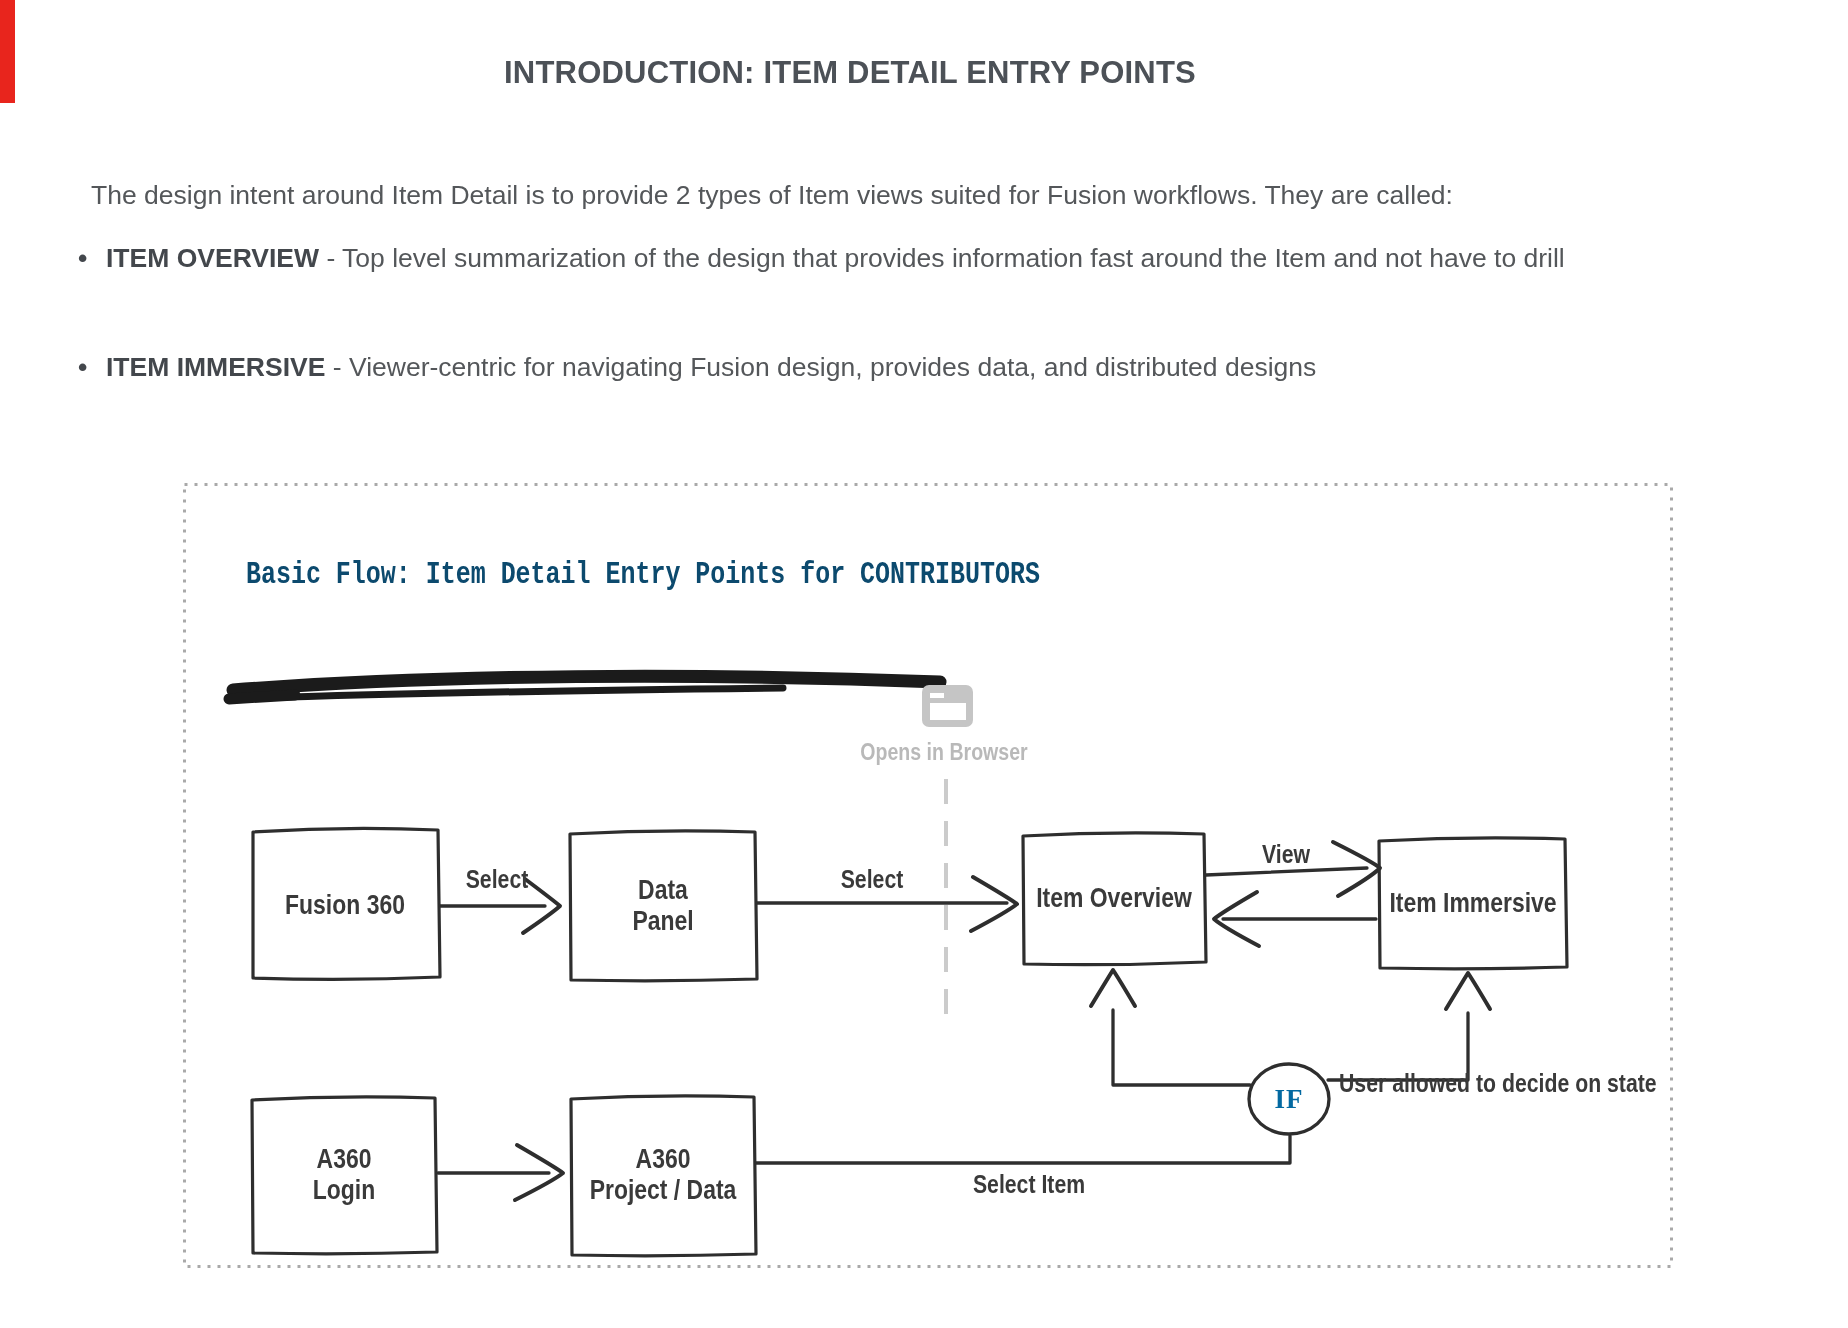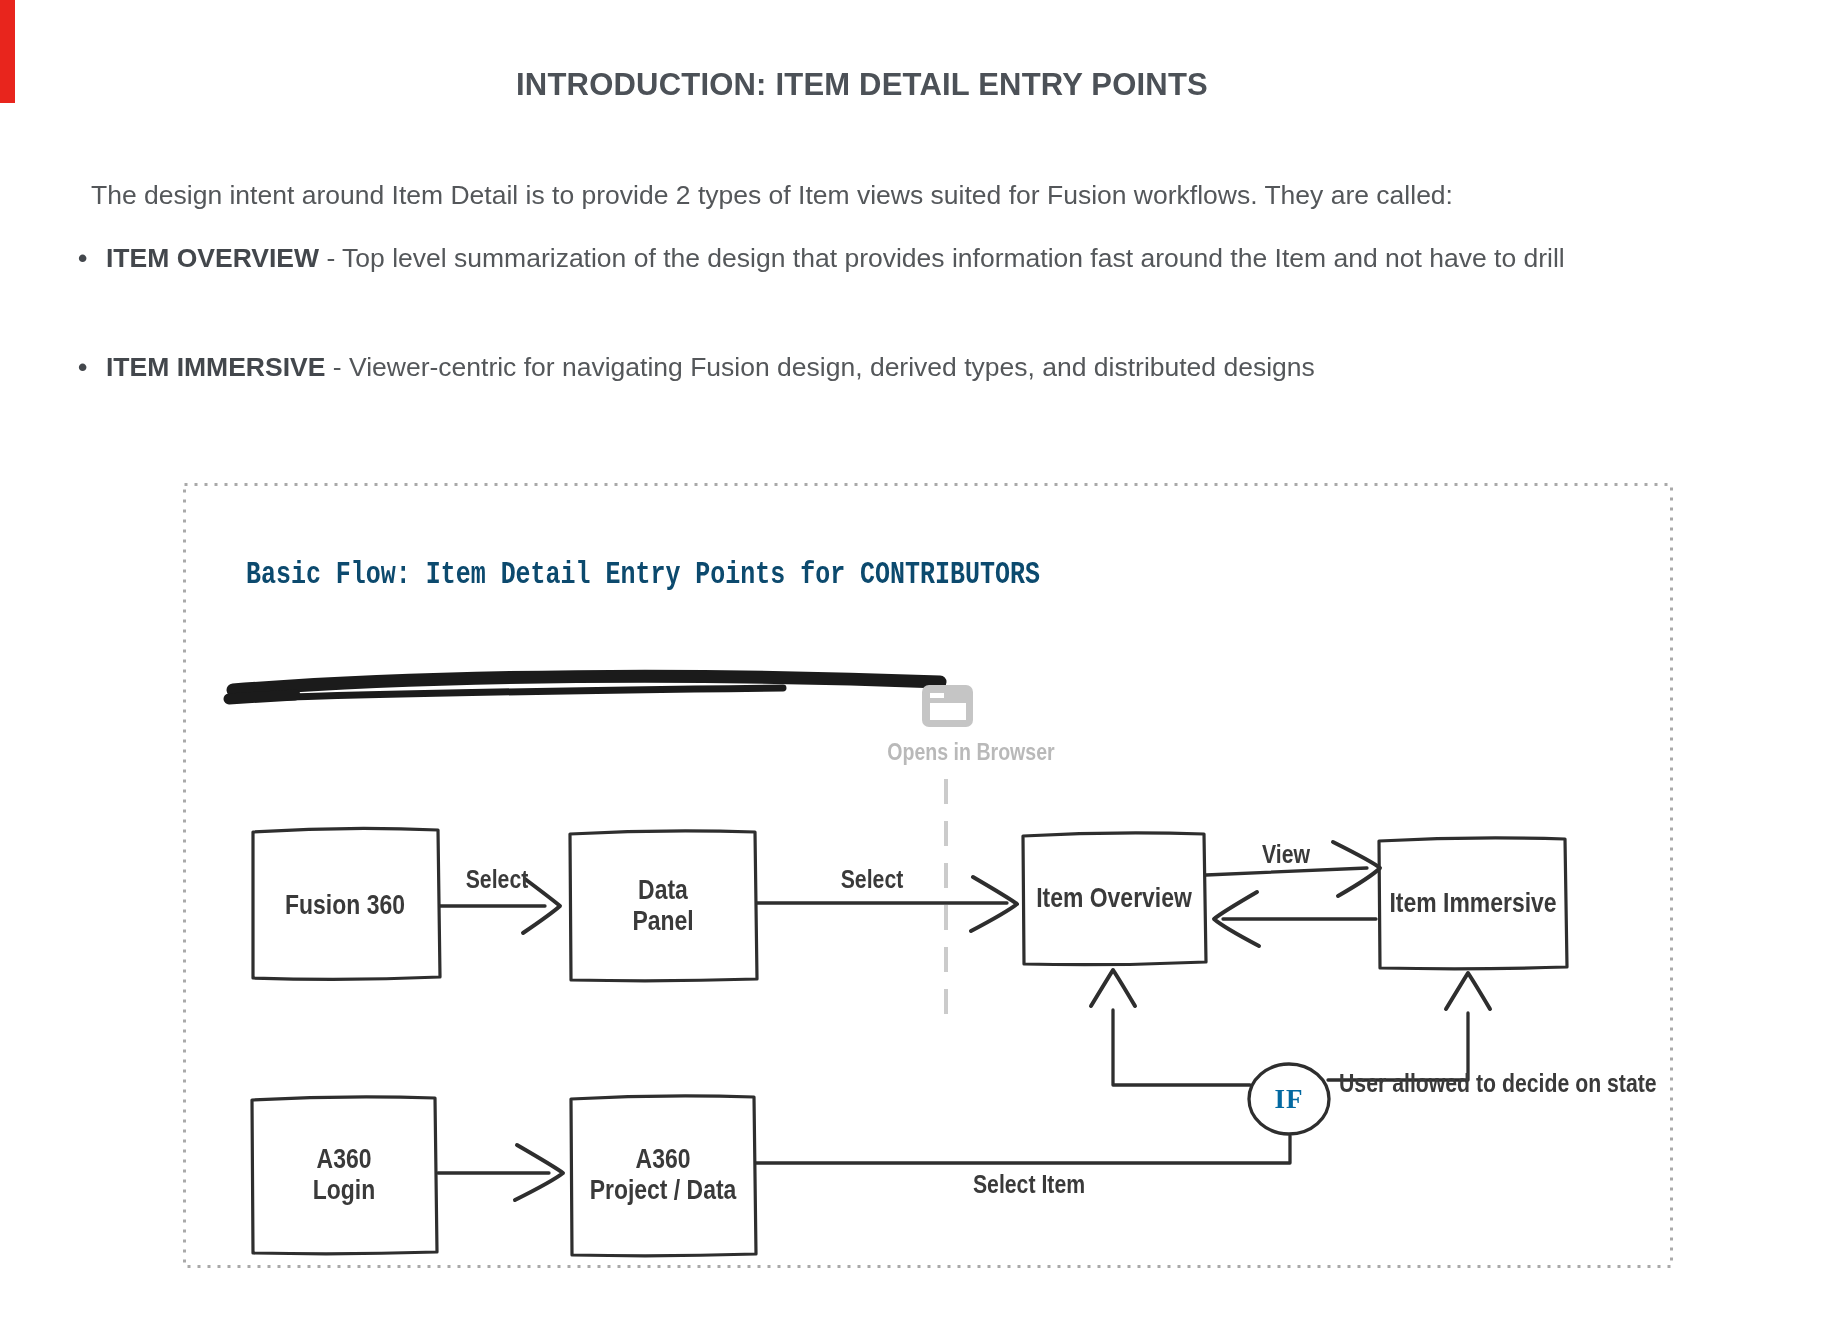--- a/index.html
+++ b/index.html
@@ -9,7 +9,7 @@
   }
   .red-bar{position:absolute;left:0;top:0;width:15px;height:103px;}
   .doc-title{
-    position:absolute;left:0;top:55px;width:1700px;margin:12px;text-align:center;
+    position:absolute;left:0;top:55px;width:1700px;margin:0;text-align:center;
     font-size:31px;font-weight:bold;color:#4c5157;letter-spacing:.2px;
   }
   .intro{position:absolute;left:75px;top:164px;margin:16px;font-size:26.5px;color:#54575a;}

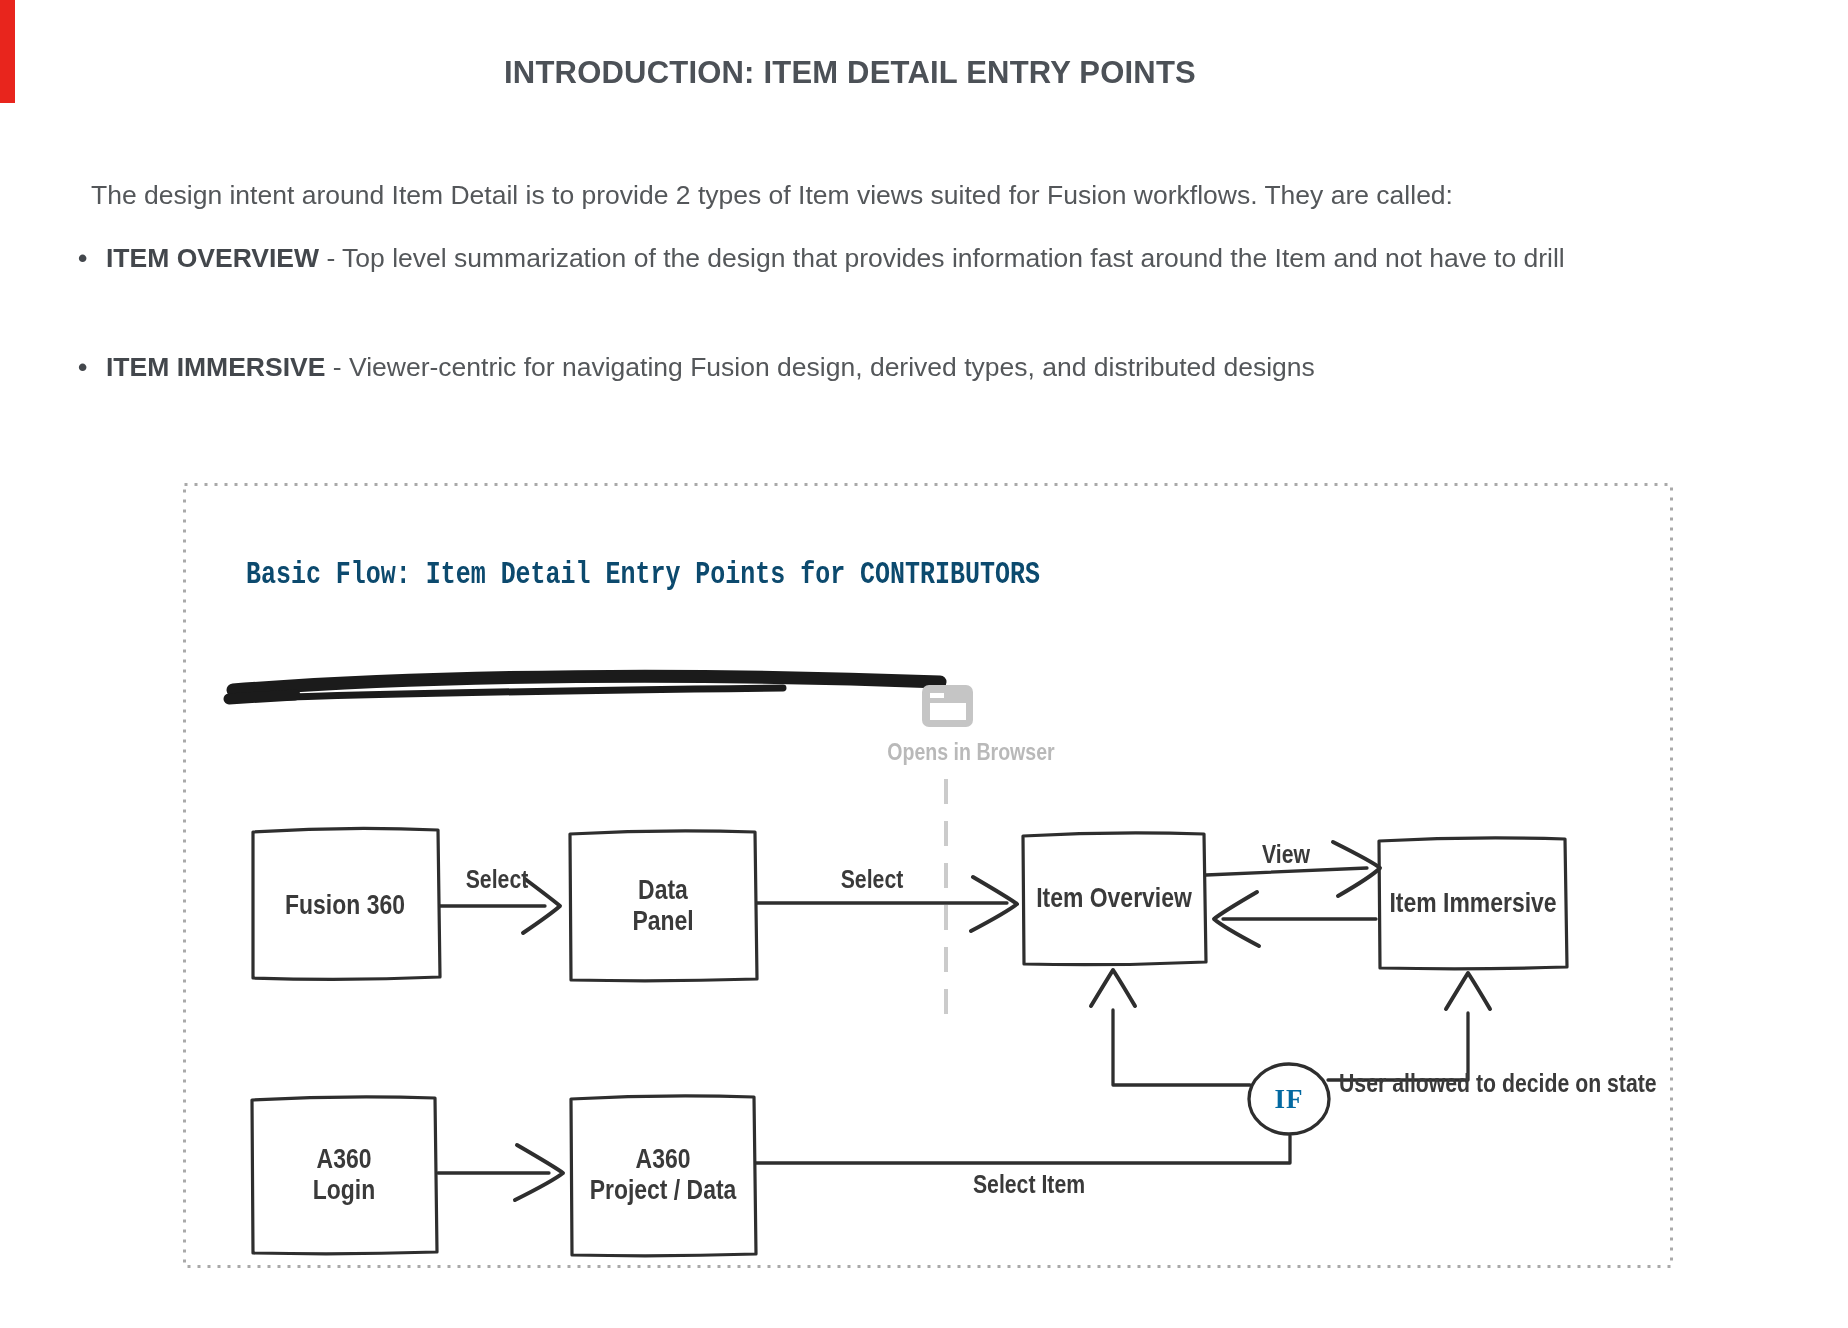--- a/index.html
+++ b/index.html
@@ -58,7 +58,7 @@
   <div class="bullet b2">
     <span class="marker">•</span>
     <div class="btext">
-      <span class="blabel">ITEM IMMERSIVE</span><span> - </span><span>Viewer-centric for navigating Fusion design, derived types, and distributed designs</span>
+      <span class="blabel">ITEM IMMERSIVE</span><span> - </span><span>Viewer-centric for navigating Fusion design, provides data, and distributed designs</span>
     </div>
   </div>
 

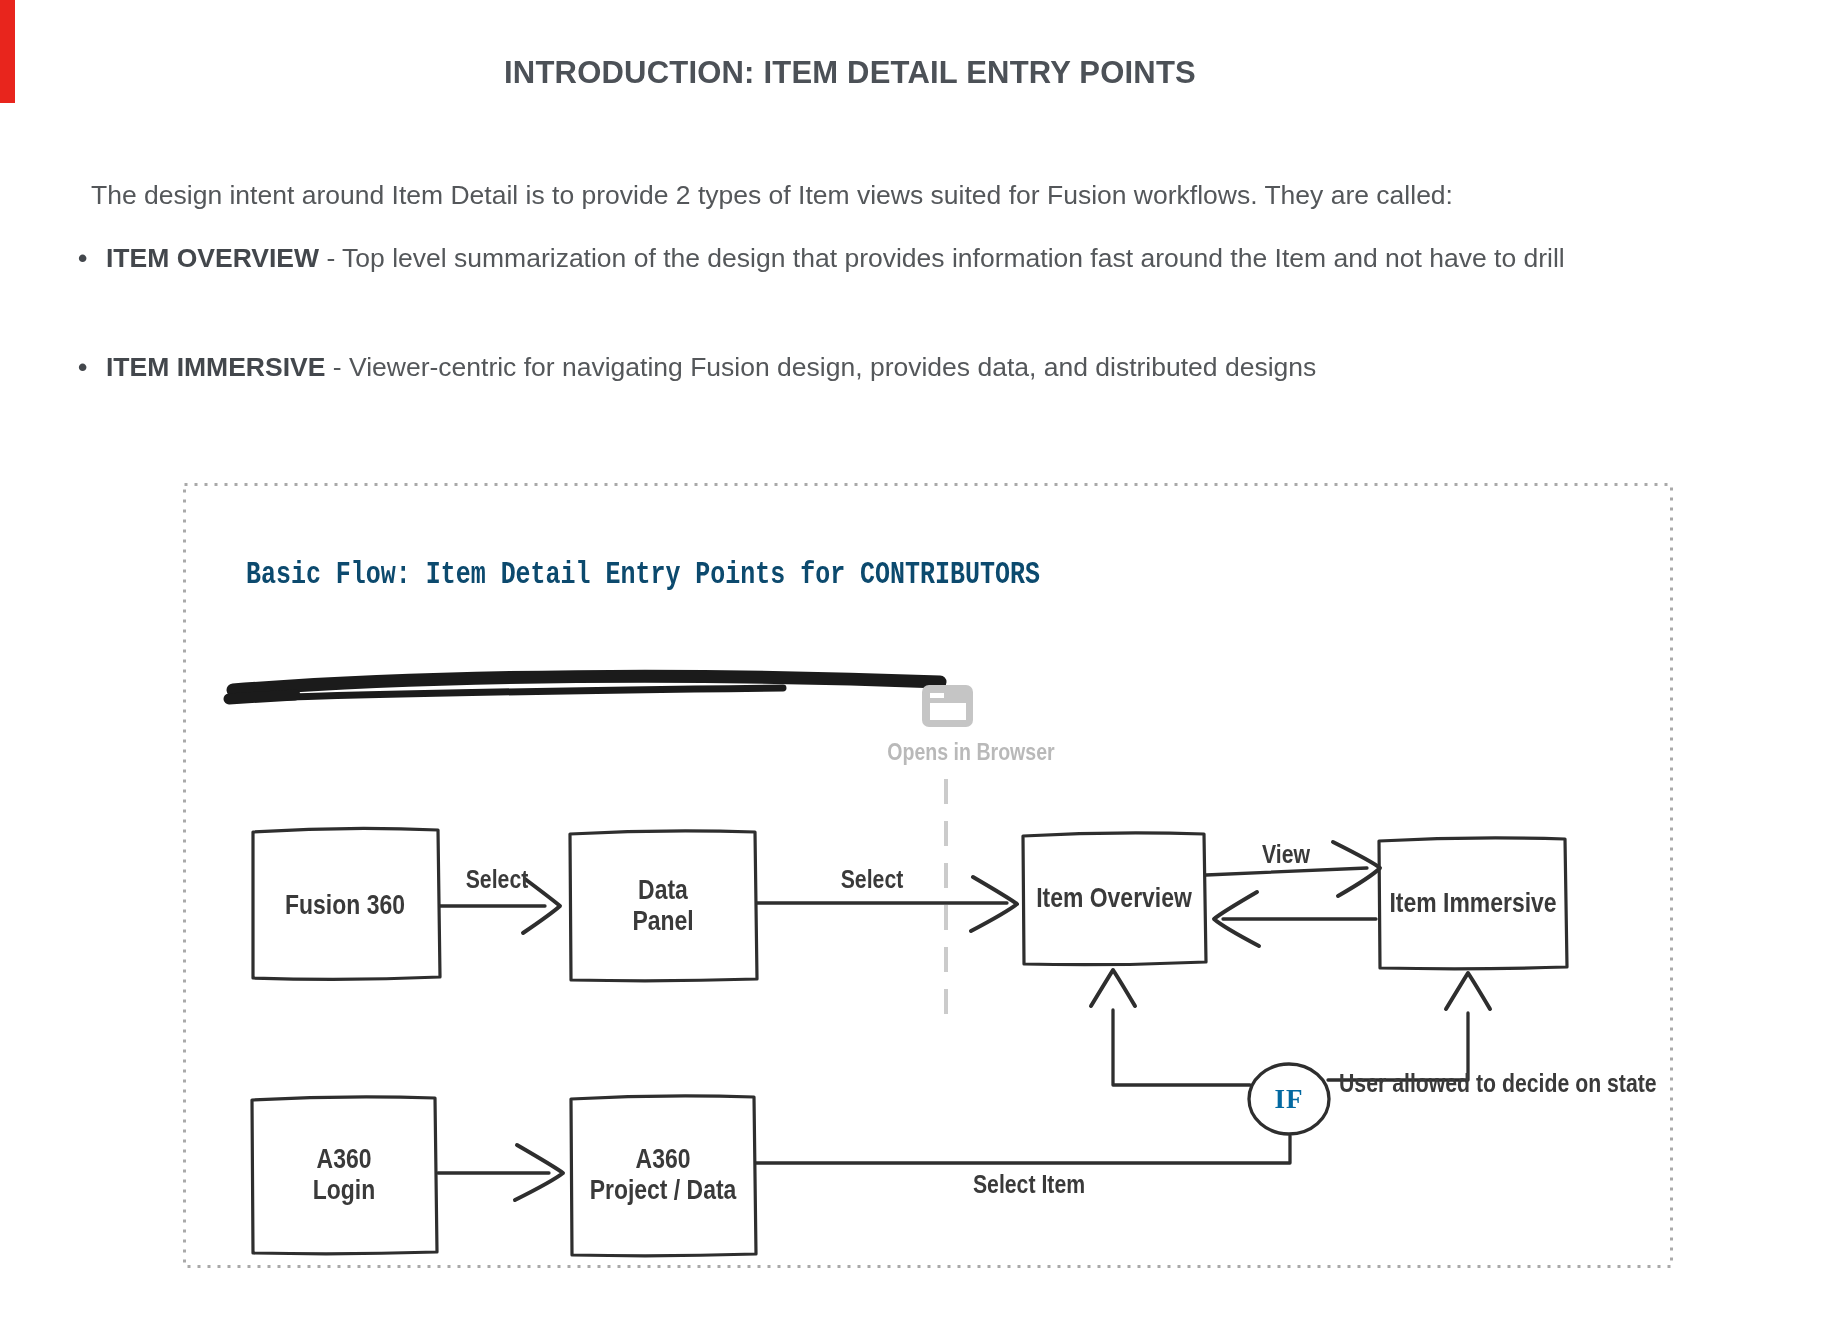--- a/index.html
+++ b/index.html
@@ -131,7 +131,7 @@
       <span class="cond">Basic Flow: Item Detail Entry Points for CONTRIBUTORS</span>
     </div>
 
-    <div class="dlabel opens" style="left:788px;top:256px;">
+    <div class="dlabel opens" style="left:761px;top:256px;">
       <span class="cond">Opens in Browser</span>
     </div>
 

